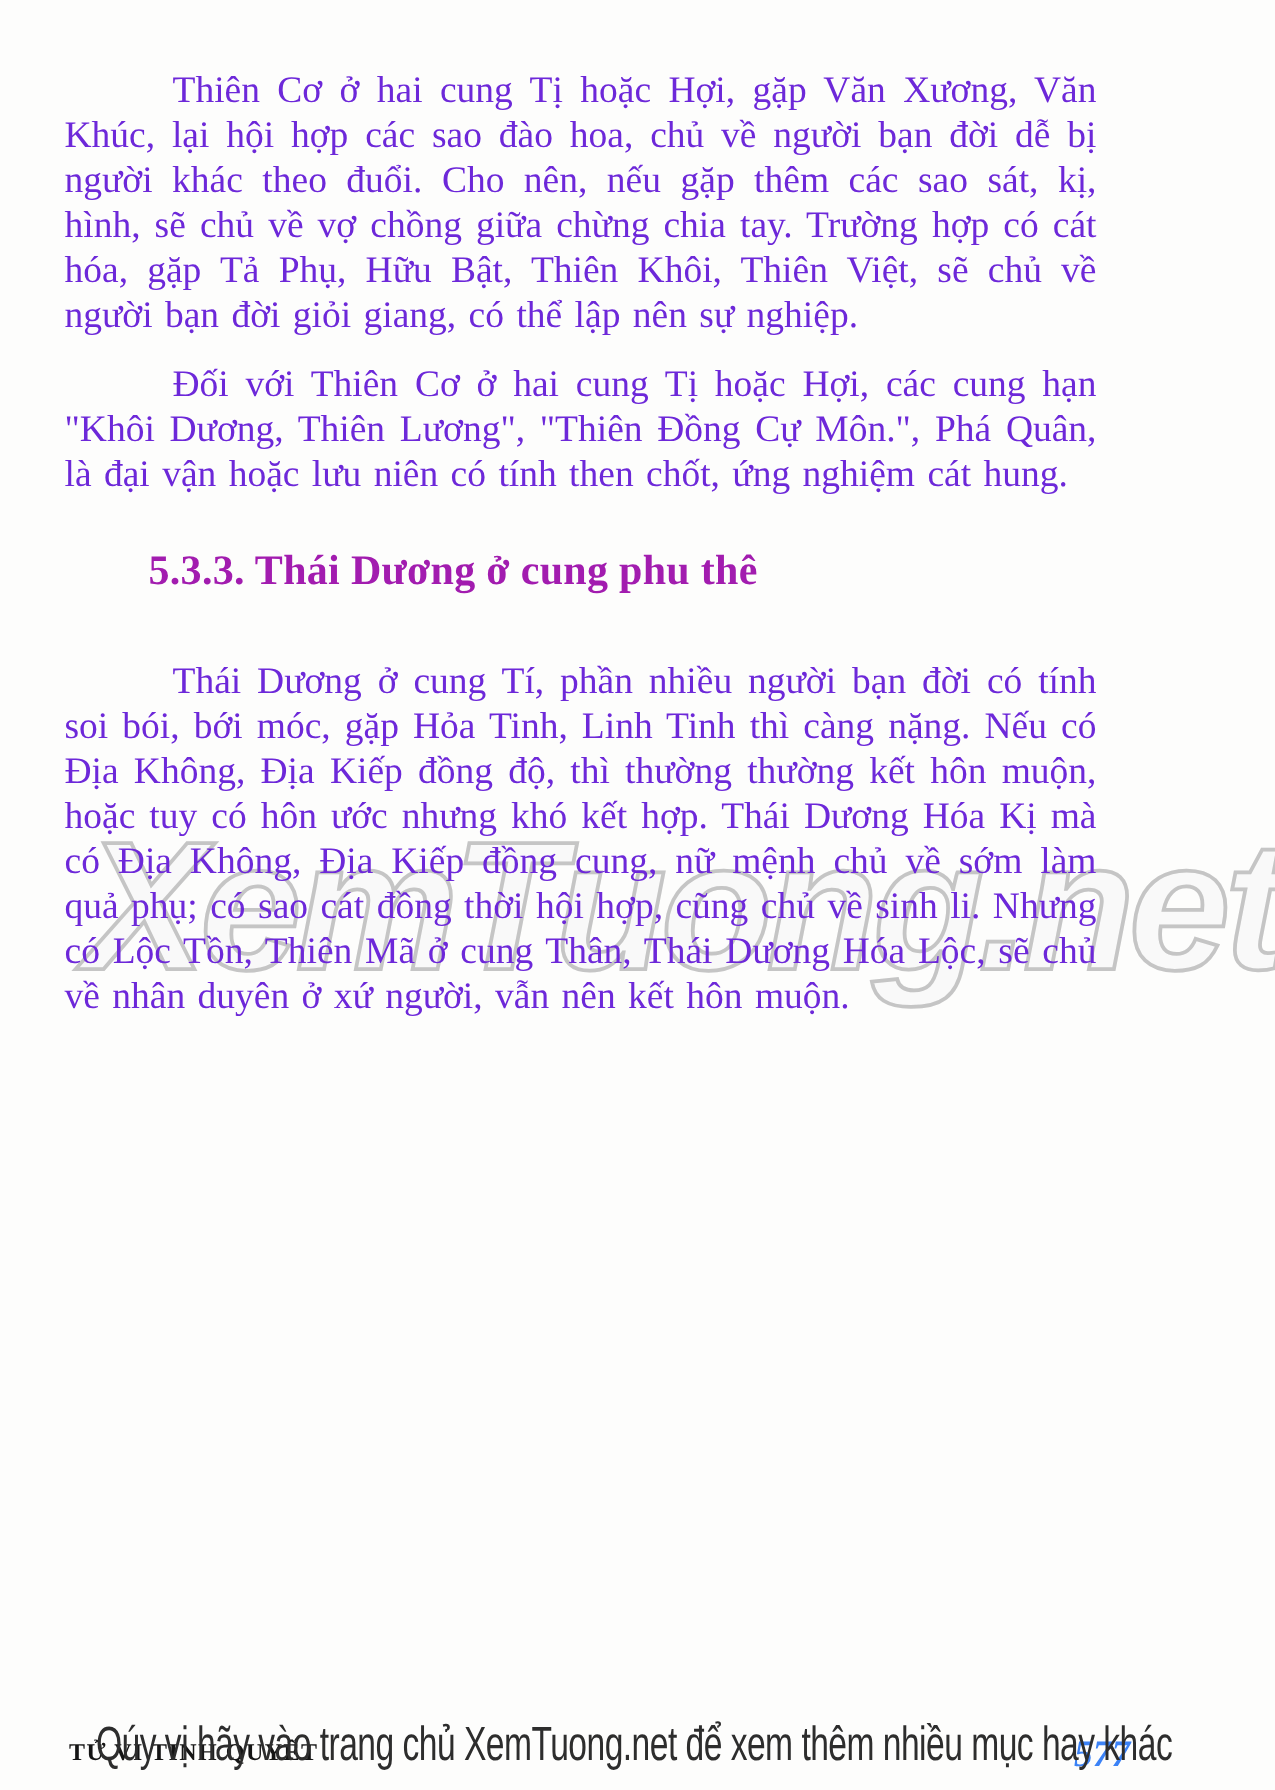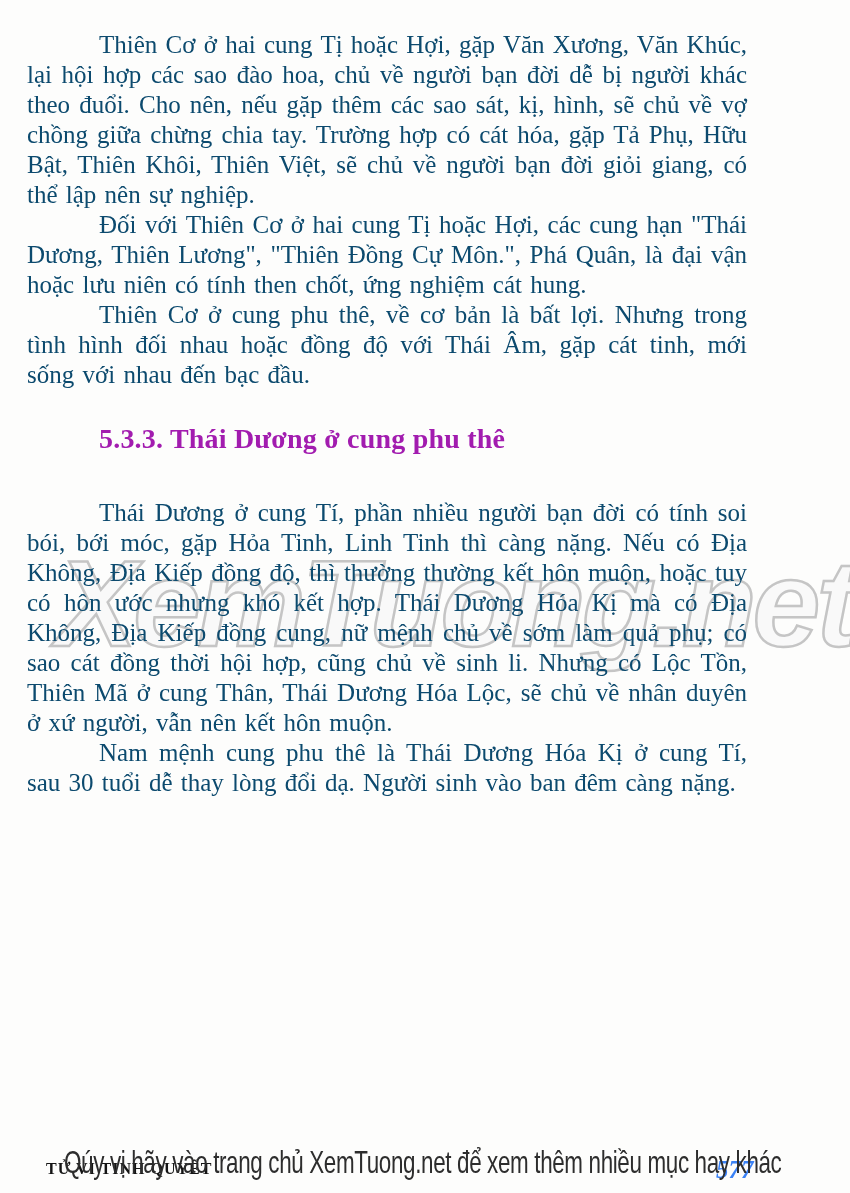--- a/index.html
+++ b/index.html
@@ -25,13 +25,13 @@
     z-index: 2;
   }
   .content p {
-    margin: 0;
+    margin: 16px;
     font-size: 25px;
     line-height: 30px;
     text-align: justify;
     text-indent: 72px;
     word-spacing: 2px;
-    color: #0c4a6e;
+    color: #6d28d9;
   }
   .content h2.section-heading {
     margin: 32px 0 42px 72px;

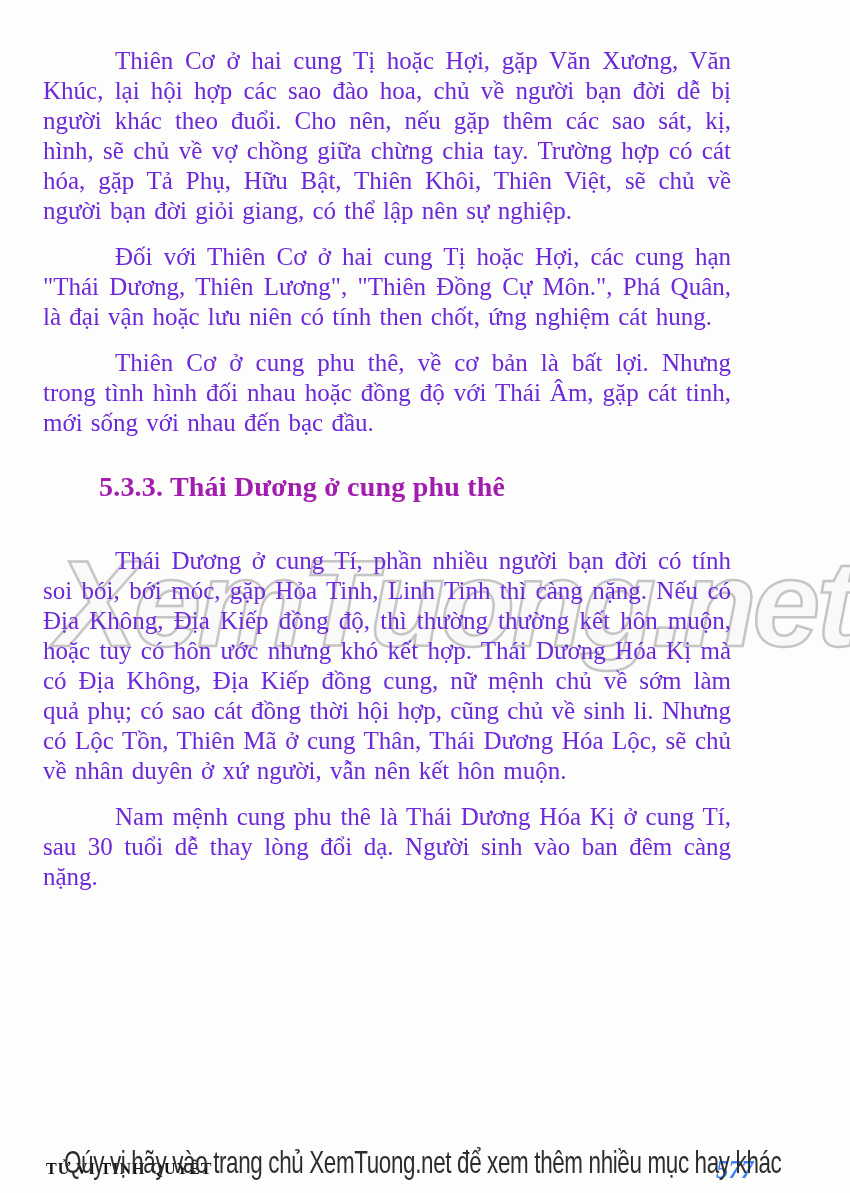--- a/index.html
+++ b/index.html
@@ -105,7 +105,7 @@
 
   <div class="content">
     <p>Thiên Cơ ở hai cung Tị hoặc Hợi, gặp Văn Xương, Văn Khúc, lại hội hợp các sao đào hoa, chủ về người bạn đời dễ bị người khác theo đuổi. Cho nên, nếu gặp thêm các sao sát, kị, hình, sẽ chủ về vợ chồng giữa chừng chia tay. Trường hợp có cát hóa, gặp Tả Phụ, Hữu Bật, Thiên Khôi, Thiên Việt, sẽ chủ về người bạn đời giỏi giang, có thể lập nên sự nghiệp.</p>
-    <p>Đối với Thiên Cơ ở hai cung Tị hoặc Hợi, các cung hạn "Thái Dương, Thiên Lương", "Thiên Đồng Cự Môn.", Phá Quân, là đại vận hoặc lưu niên có tính then chốt, ứng nghiệm cát hung.</p>
+    <p>Đối với Thiên Cơ ở hai cung Tị hoặc Hợi, các cung hạn "Khôi Dương, Thiên Lương", "Thiên Đồng Cự Môn.", Phá Quân, là đại vận hoặc lưu niên có tính then chốt, ứng nghiệm cát hung.</p>
     <p>Thiên Cơ ở cung phu thê, về cơ bản là bất lợi. Nhưng trong tình hình đối nhau hoặc đồng độ với Thái Âm, gặp cát tinh, mới sống với nhau đến bạc đầu.</p>
 
     <h2 class="section-heading">5.3.3. Thái Dương ở cung phu thê</h2>

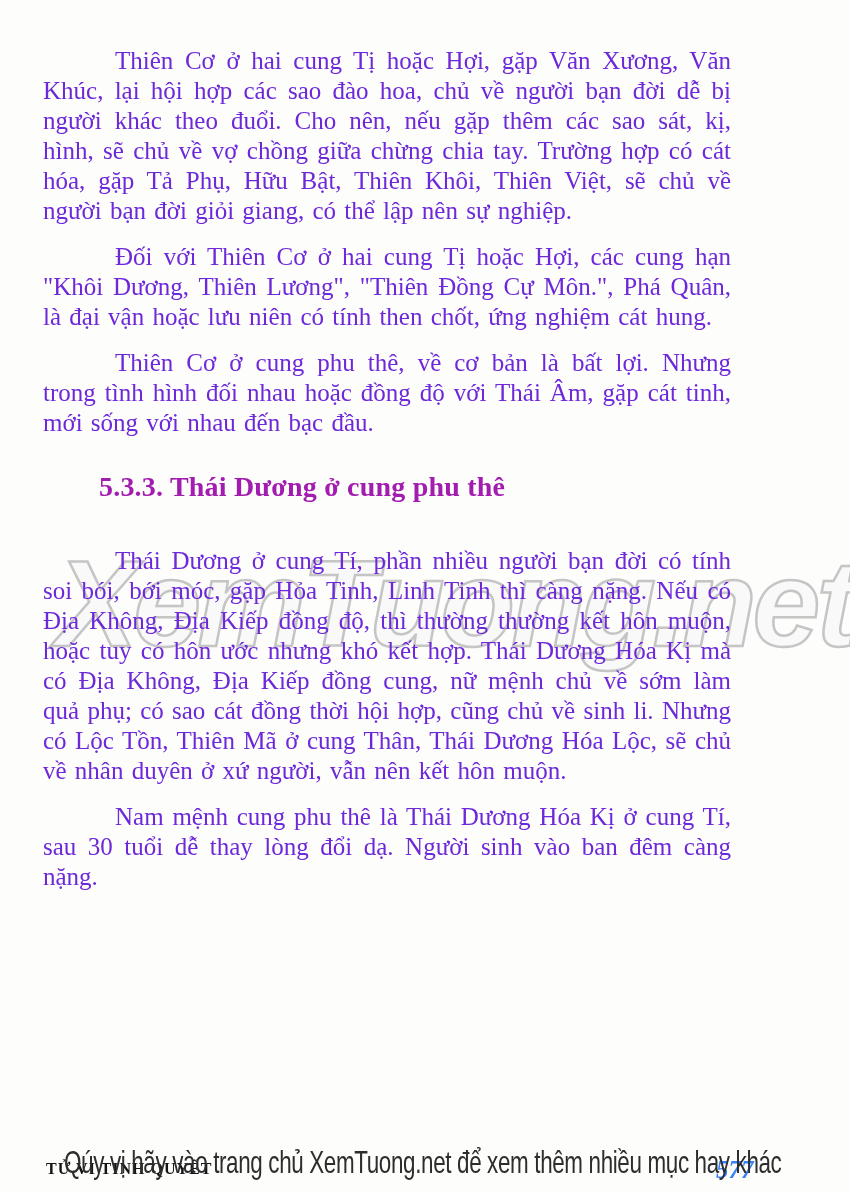--- a/index.html
+++ b/index.html
@@ -106,7 +106,6 @@
   <div class="content">
     <p>Thiên Cơ ở hai cung Tị hoặc Hợi, gặp Văn Xương, Văn Khúc, lại hội hợp các sao đào hoa, chủ về người bạn đời dễ bị người khác theo đuổi. Cho nên, nếu gặp thêm các sao sát, kị, hình, sẽ chủ về vợ chồng giữa chừng chia tay. Trường hợp có cát hóa, gặp Tả Phụ, Hữu Bật, Thiên Khôi, Thiên Việt, sẽ chủ về người bạn đời giỏi giang, có thể lập nên sự nghiệp.</p>
     <p>Đối với Thiên Cơ ở hai cung Tị hoặc Hợi, các cung hạn "Khôi Dương, Thiên Lương", "Thiên Đồng Cự Môn.", Phá Quân, là đại vận hoặc lưu niên có tính then chốt, ứng nghiệm cát hung.</p>
-    <p>Thiên Cơ ở cung phu thê, về cơ bản là bất lợi. Nhưng trong tình hình đối nhau hoặc đồng độ với Thái Âm, gặp cát tinh, mới sống với nhau đến bạc đầu.</p>
 
     <h2 class="section-heading">5.3.3. Thái Dương ở cung phu thê</h2>
 

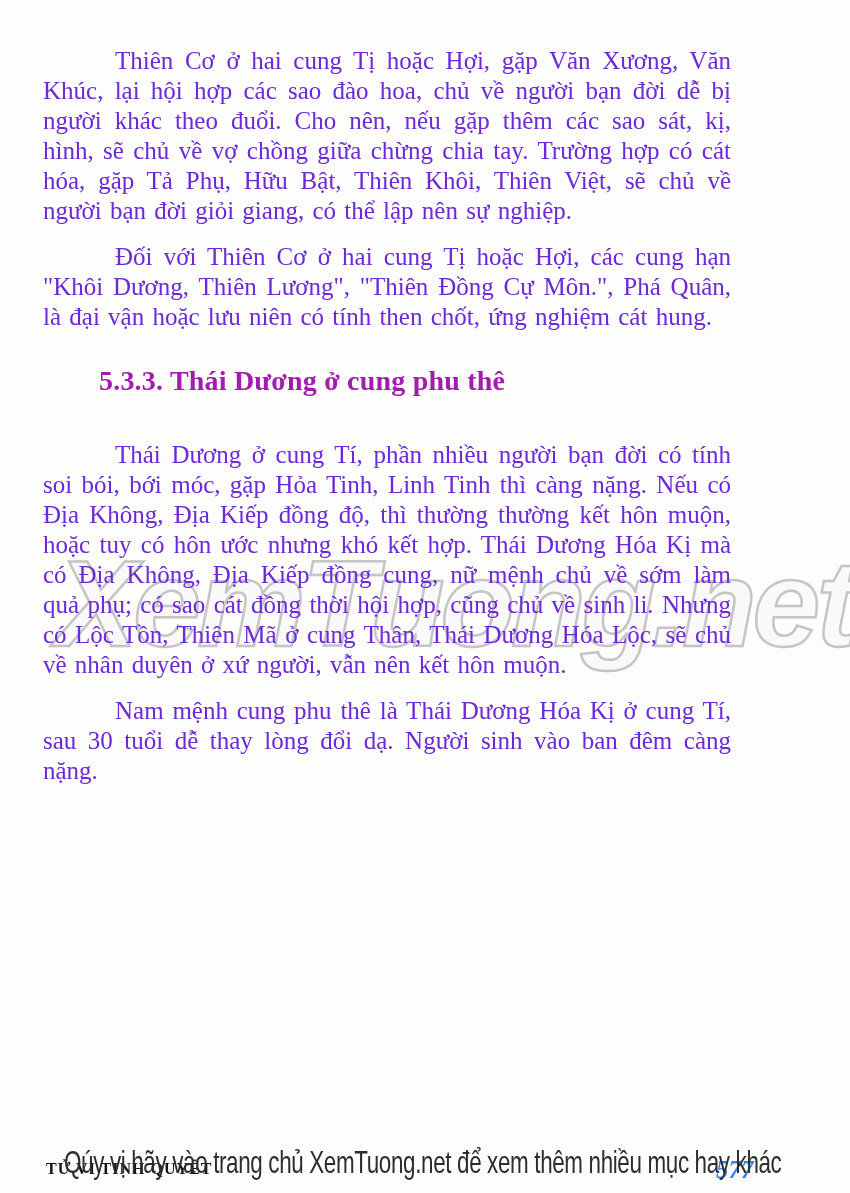--- a/index.html
+++ b/index.html
@@ -110,7 +110,6 @@
     <h2 class="section-heading">5.3.3. Thái Dương ở cung phu thê</h2>
 
     <p>Thái Dương ở cung Tí, phần nhiều người bạn đời có tính soi bói, bới móc, gặp Hỏa Tinh, Linh Tinh thì càng nặng. Nếu có Địa Không, Địa Kiếp đồng độ, thì thường thường kết hôn muộn, hoặc tuy có hôn ước nhưng khó kết hợp. Thái Dương Hóa Kị mà có Địa Không, Địa Kiếp đồng cung, nữ mệnh chủ về sớm làm quả phụ; có sao cát đồng thời hội hợp, cũng chủ về sinh li. Nhưng có Lộc Tồn, Thiên Mã ở cung Thân, Thái Dương Hóa Lộc, sẽ chủ về nhân duyên ở xứ người, vẫn nên kết hôn muộn.</p>
-    <p>Nam mệnh cung phu thê là Thái Dương Hóa Kị ở cung Tí, sau 30 tuổi dễ thay lòng đổi dạ. Người sinh vào ban đêm càng nặng.</p>
   </div>
 
   <div class="footer-book-title">TỬ VI TINH QUYẾT</div>

